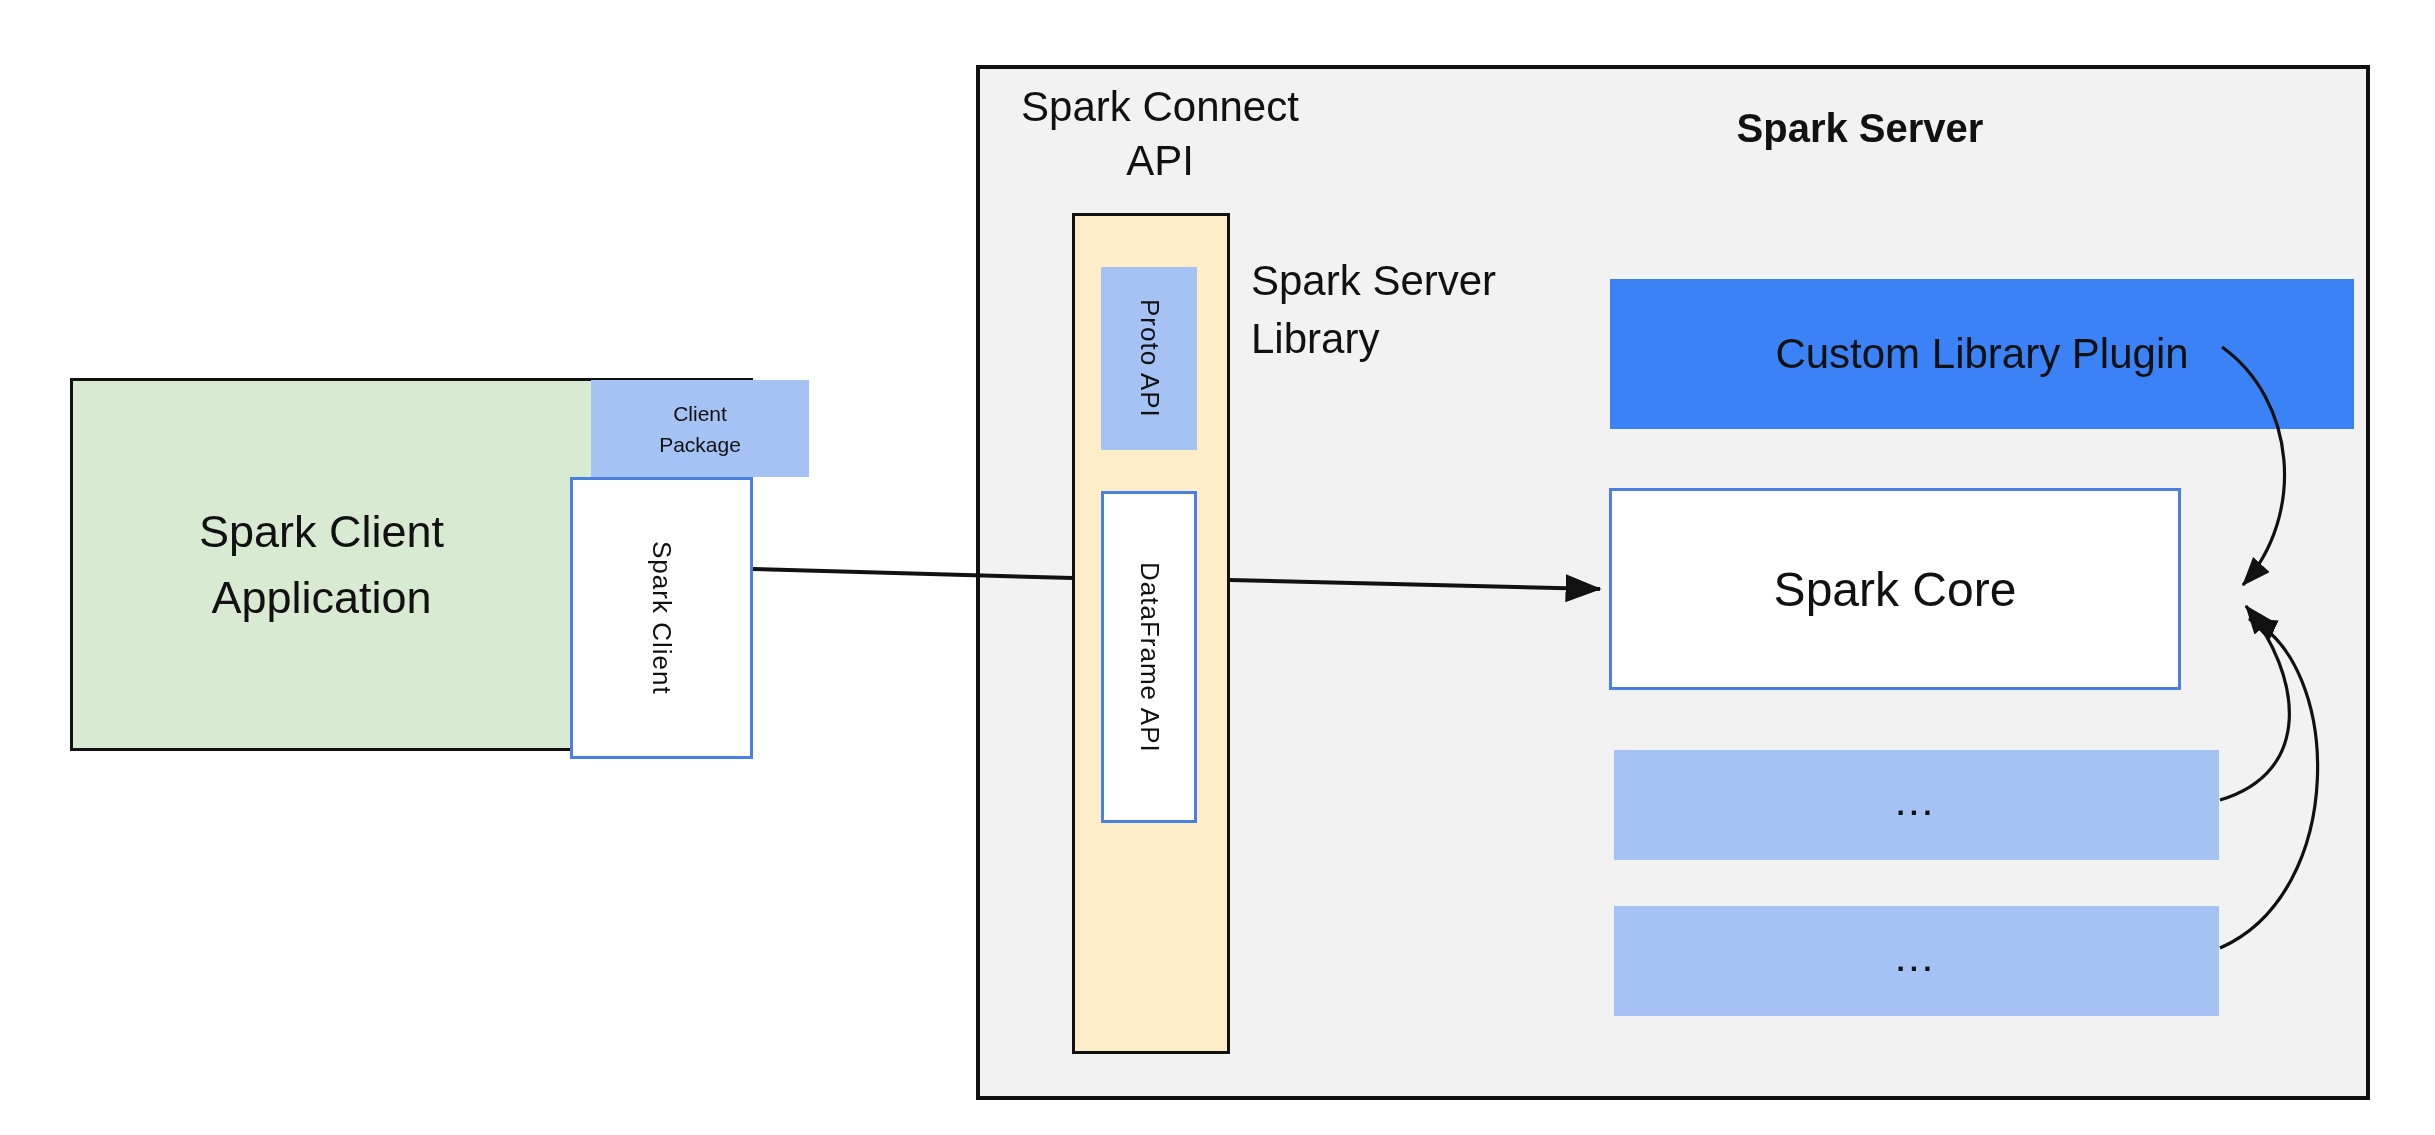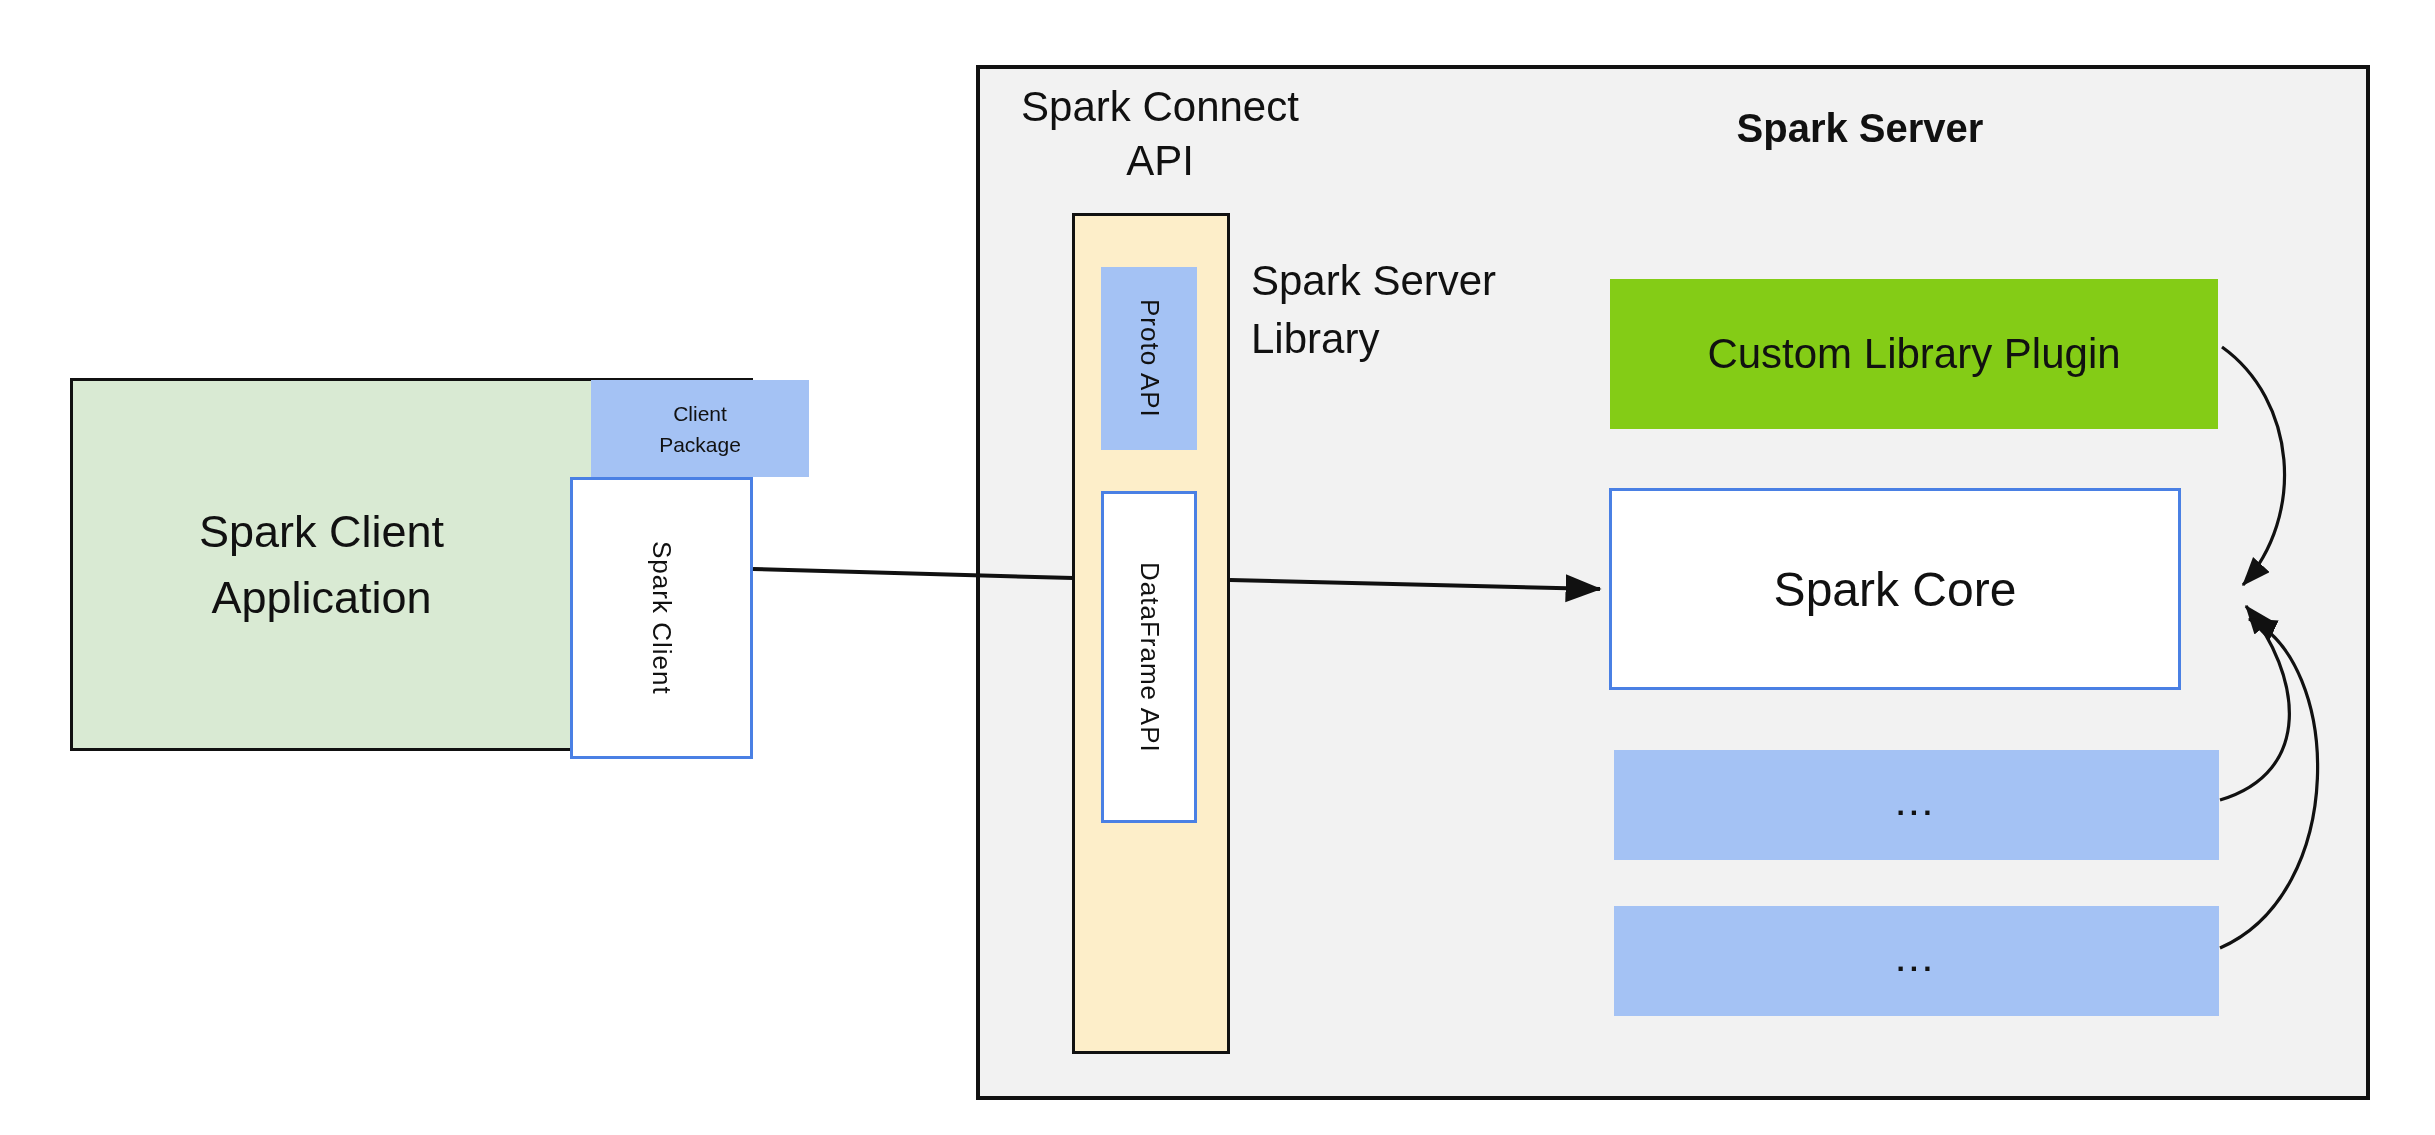--- a/index.html
+++ b/index.html
@@ -69,8 +69,8 @@
 
   
   .plugin-box{
-    left:1610px;top:279px;width:608px;height:150px;
-    background:#84cc16;font-size:42px;
+    left:1610px;top:279px;width:744px;height:150px;
+    background:#3b82f6;font-size:42px;
   }
   .core-box{
     left:1609px;top:488px;width:572px;height:202px;

